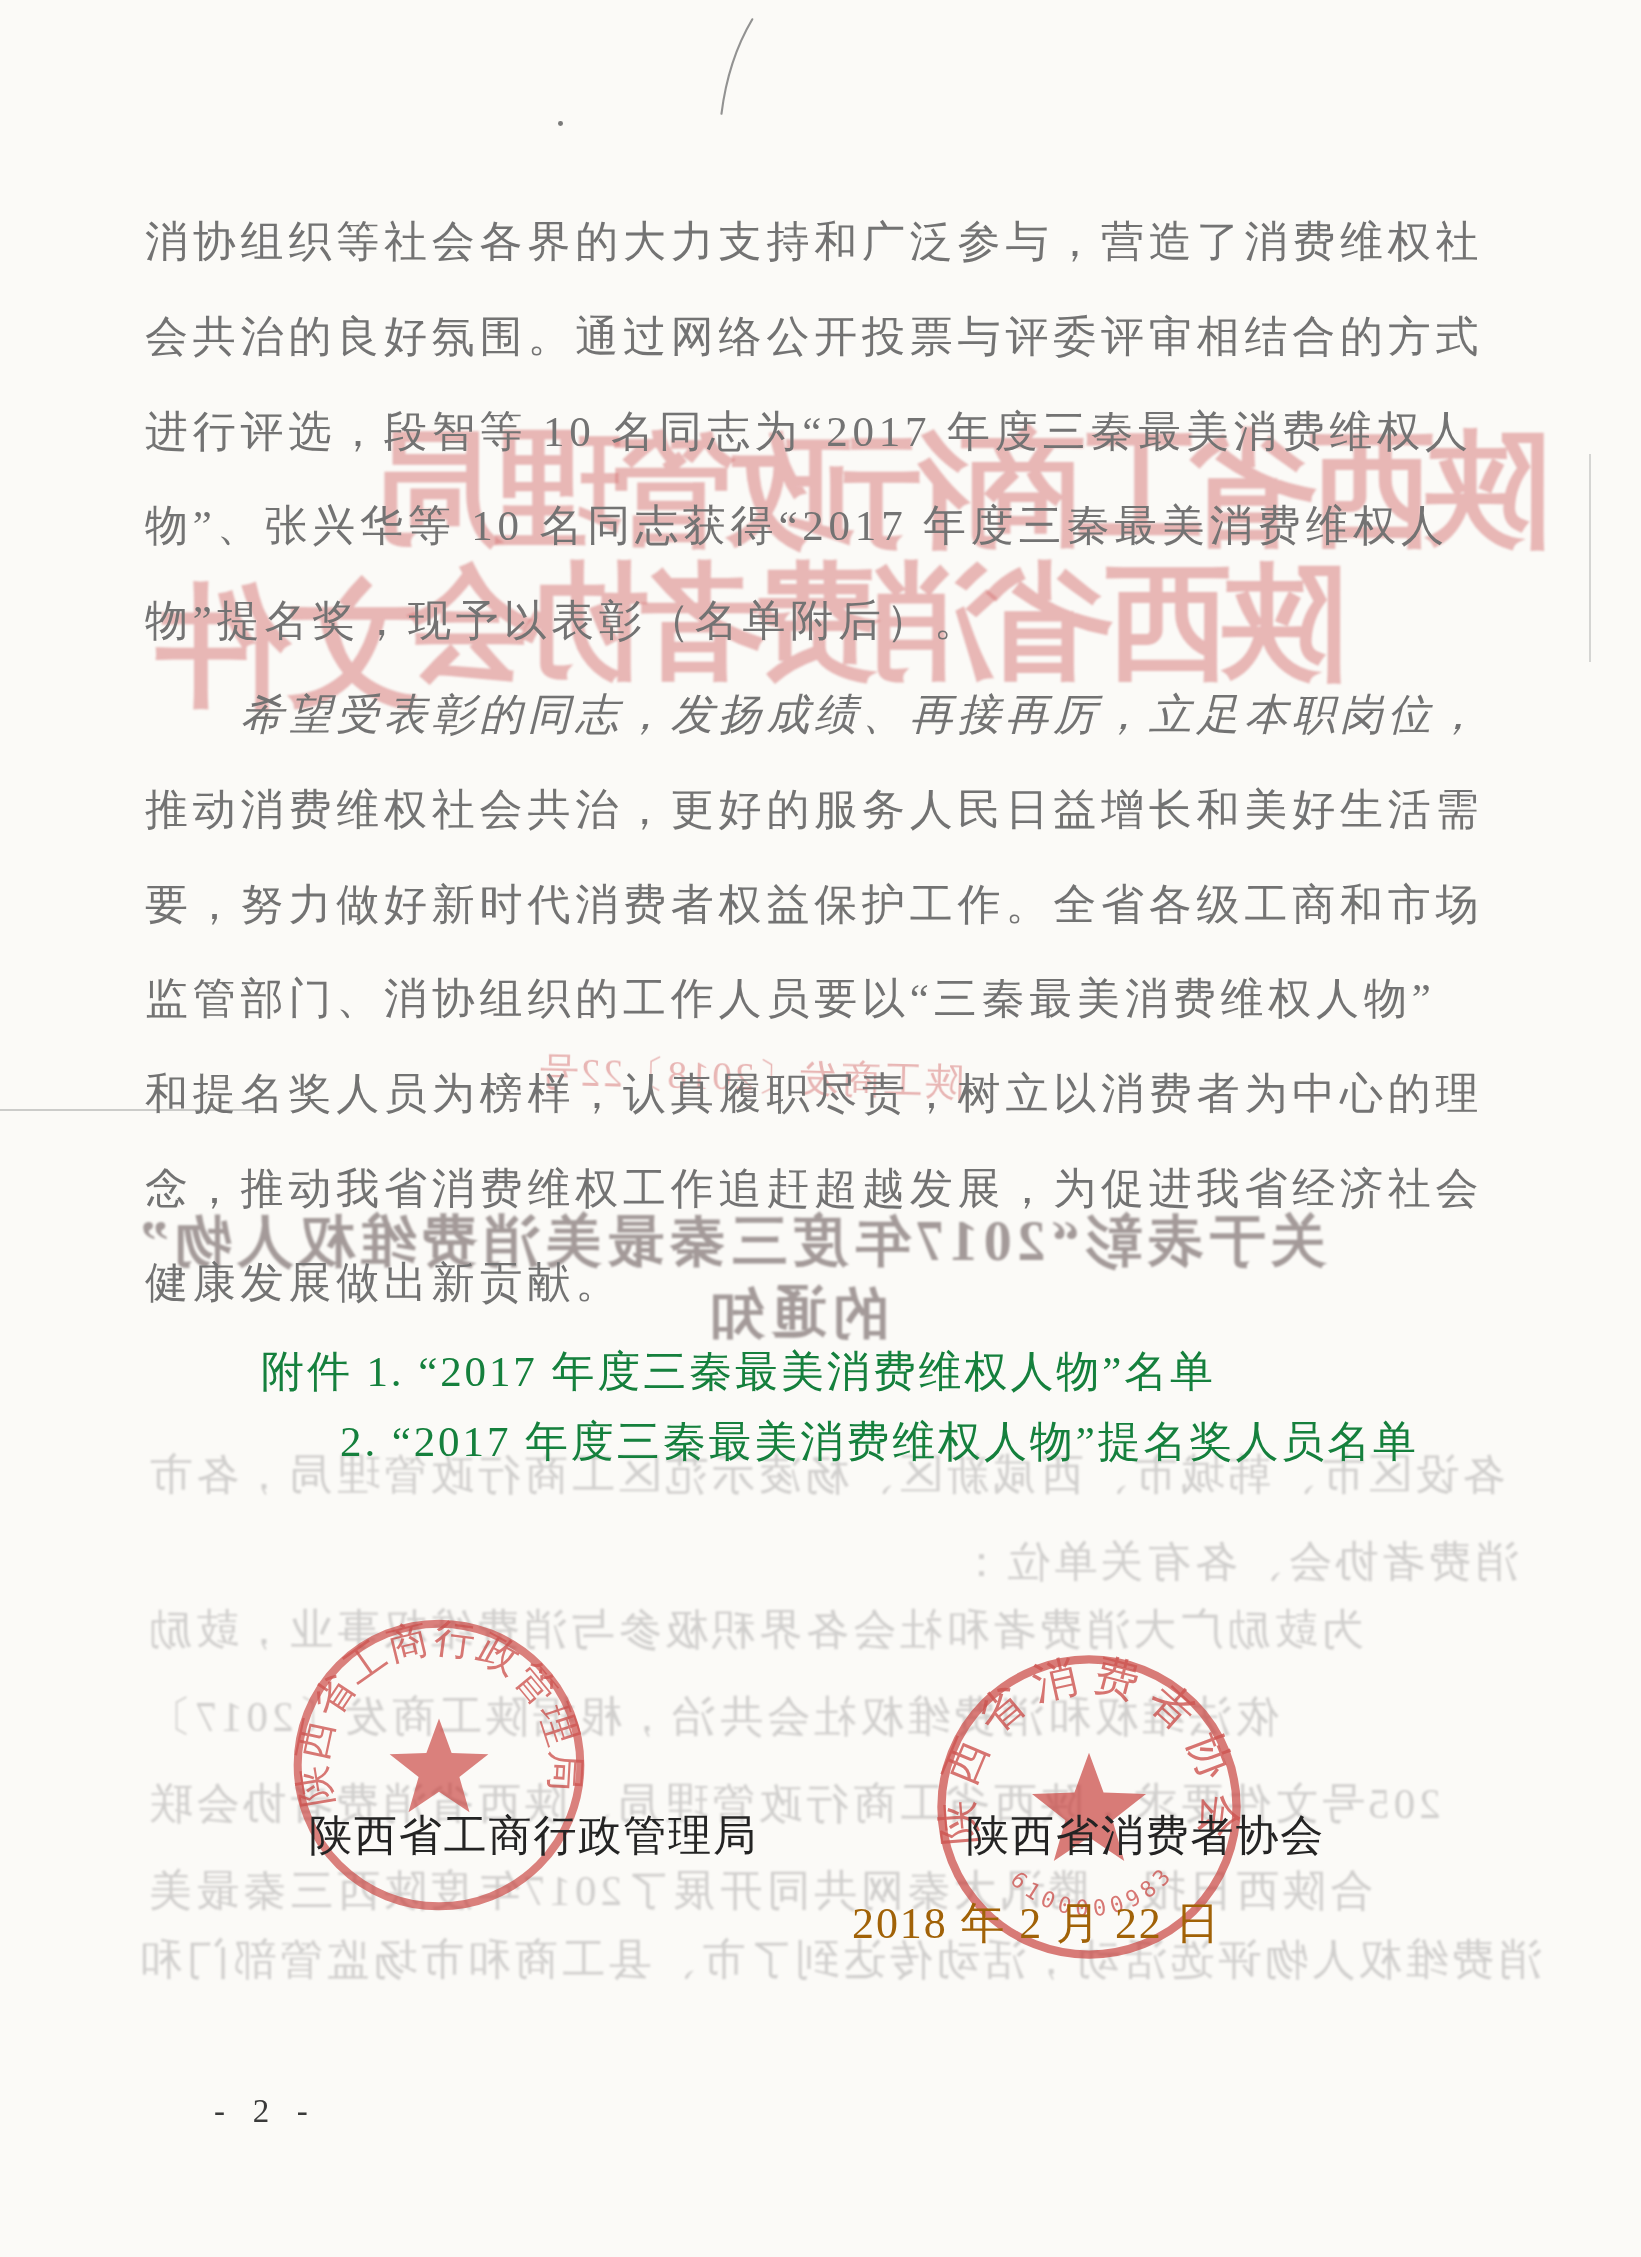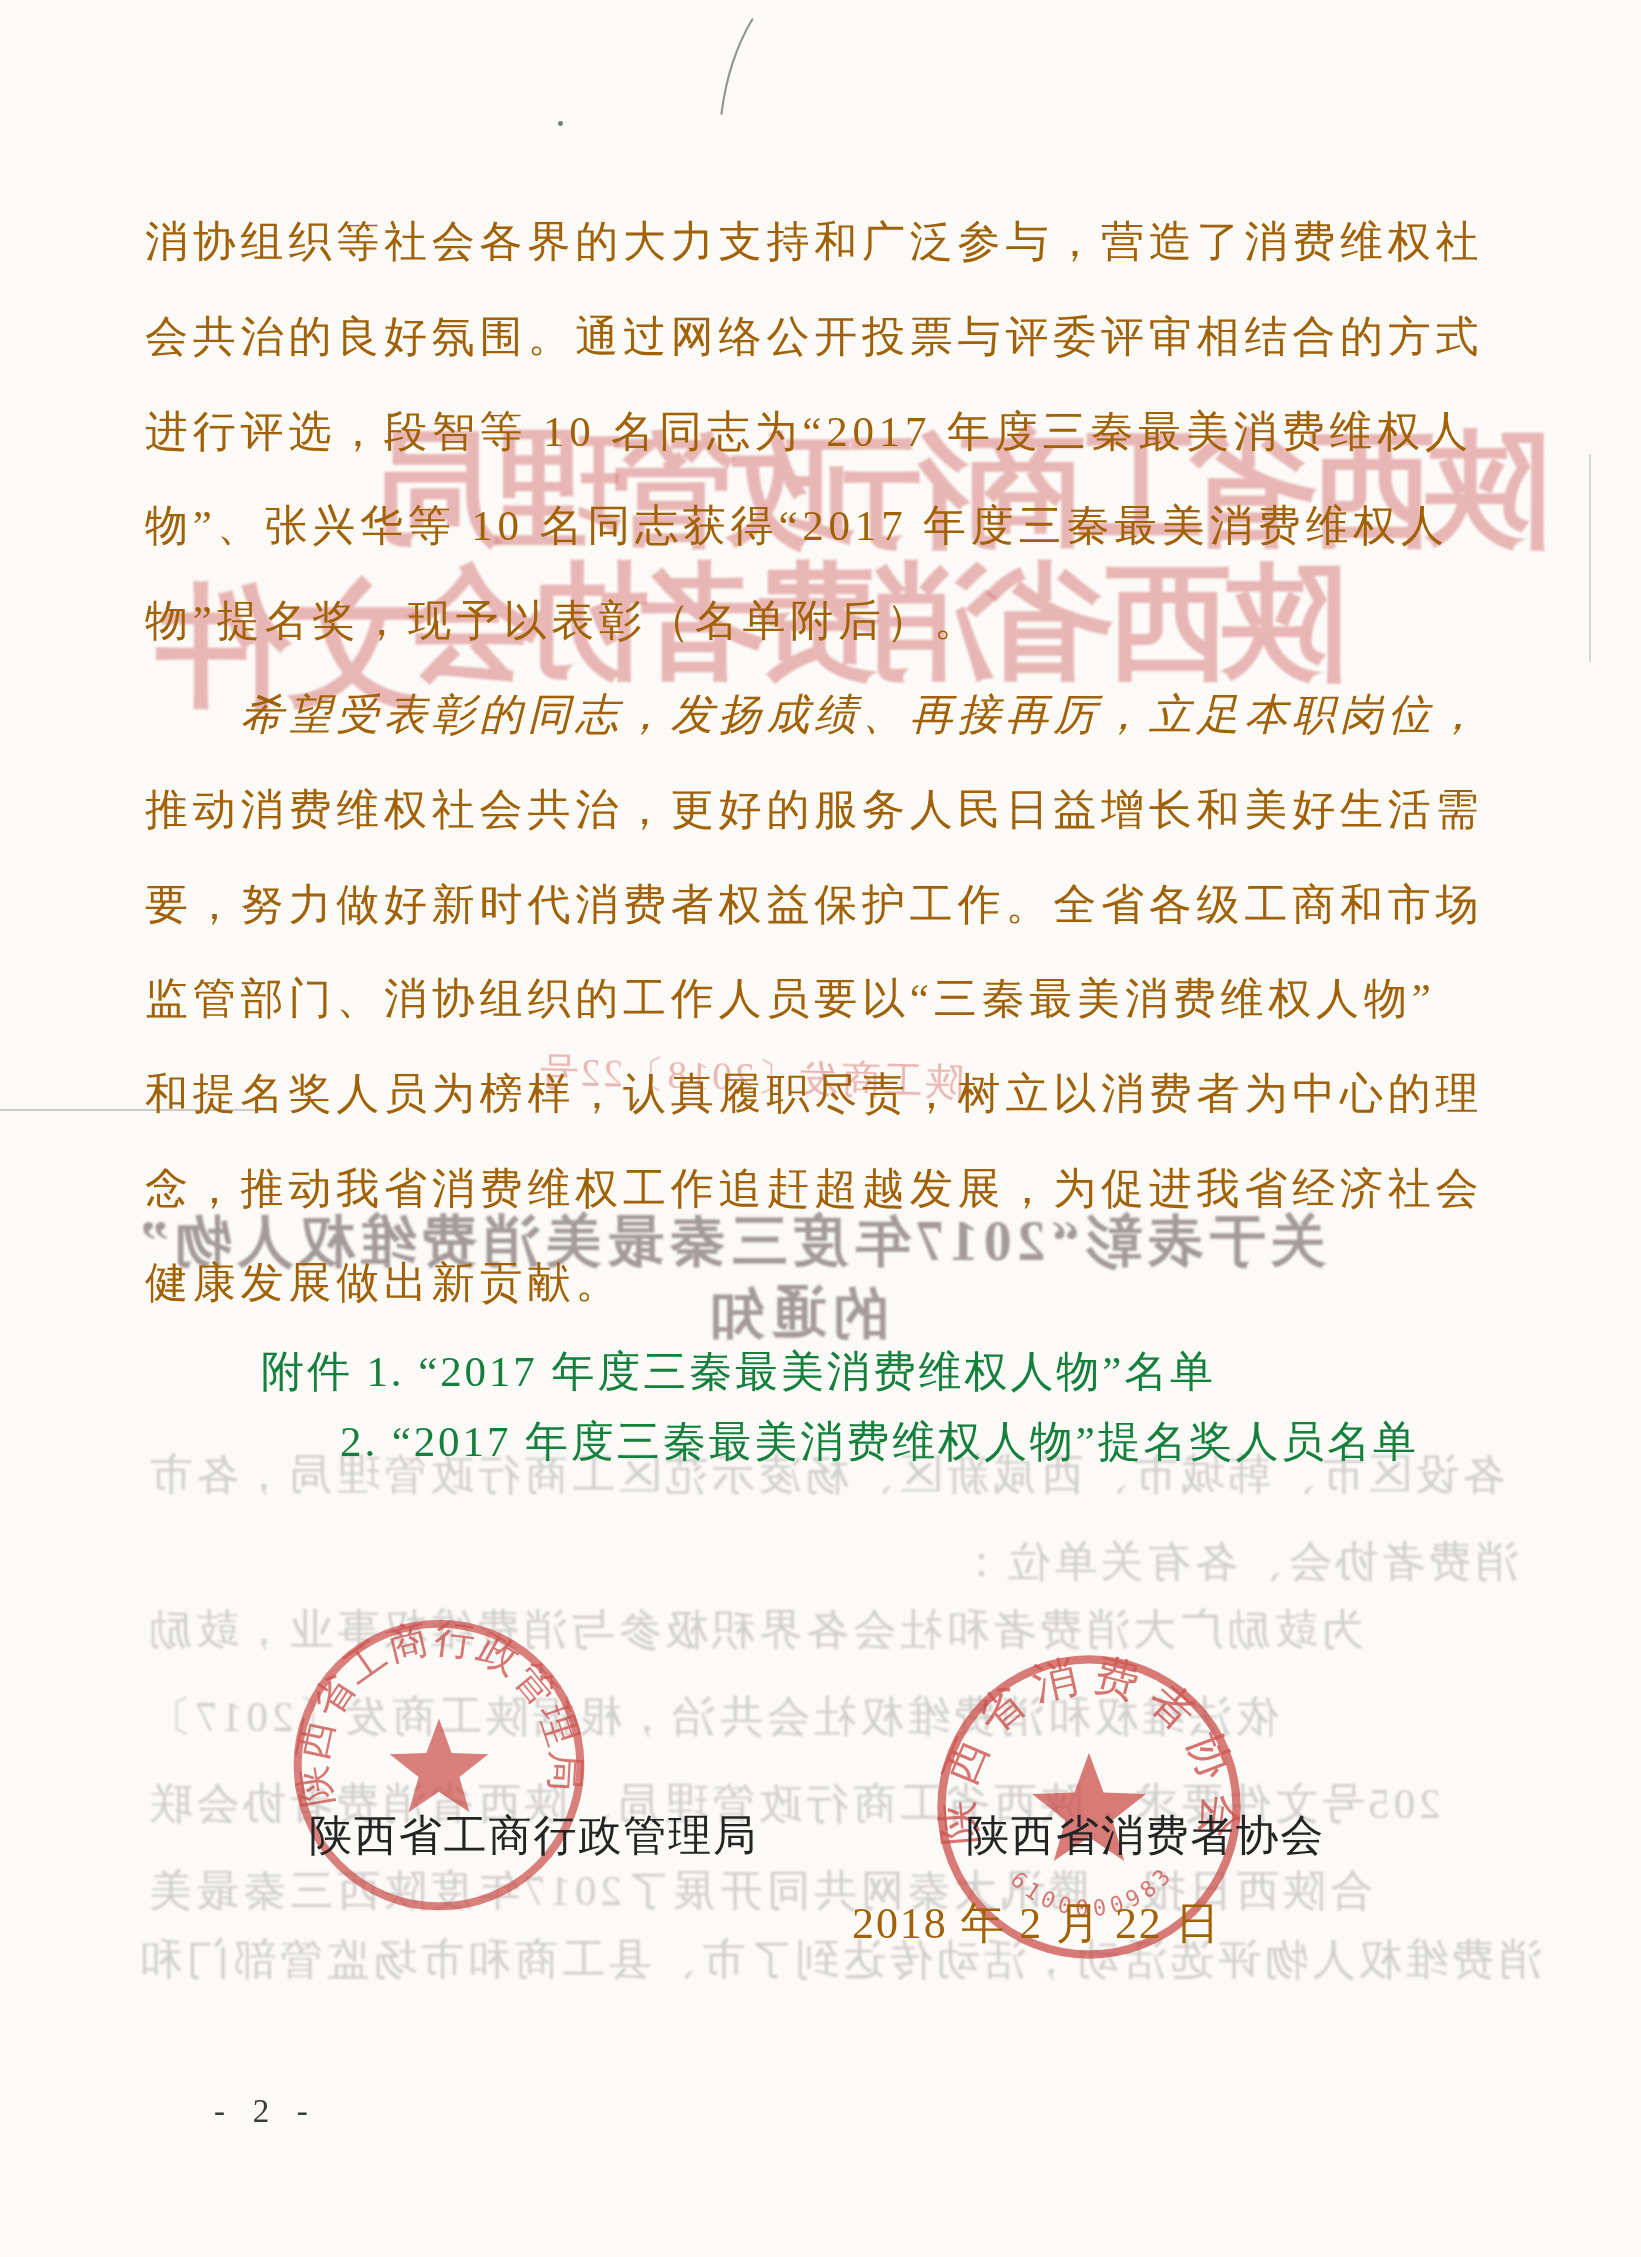--- a/index.html
+++ b/index.html
@@ -15,7 +15,7 @@
   .line{
     position:absolute;left:145px;
     font-size:43px;line-height:56px;letter-spacing:4.8px;
-    color:#a16207;white-space:nowrap;z-index:3;
+    color:#737373;white-space:nowrap;z-index:3;
   }
   .attach{
     position:absolute;

